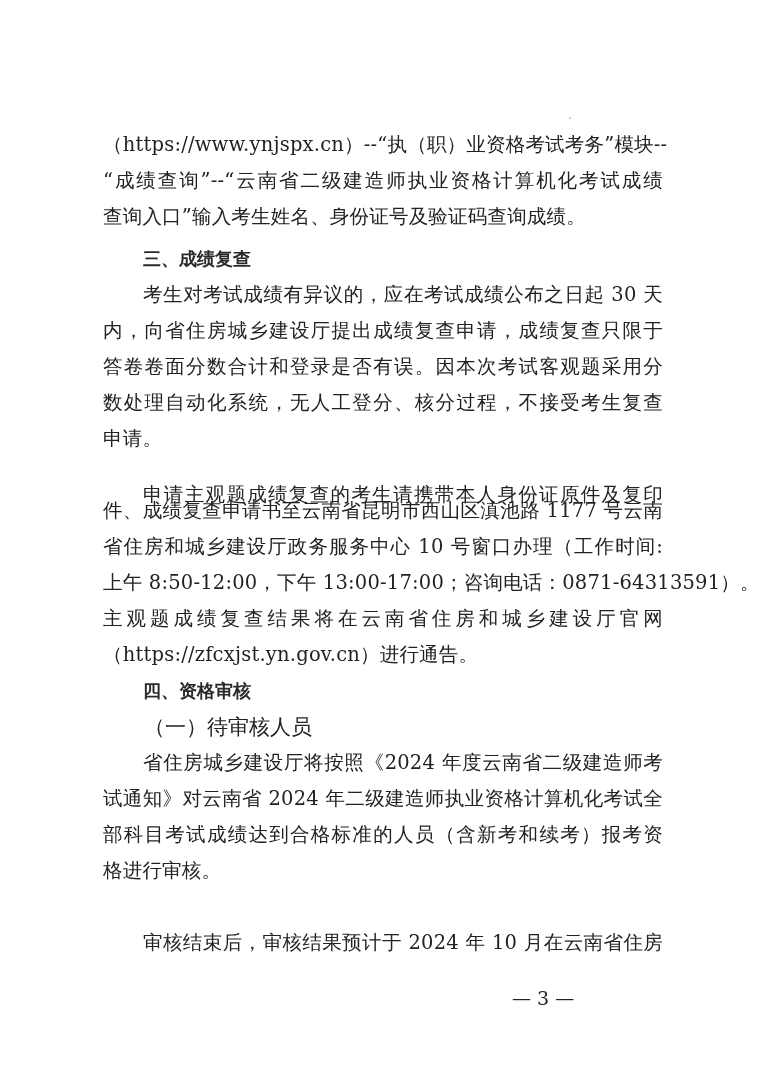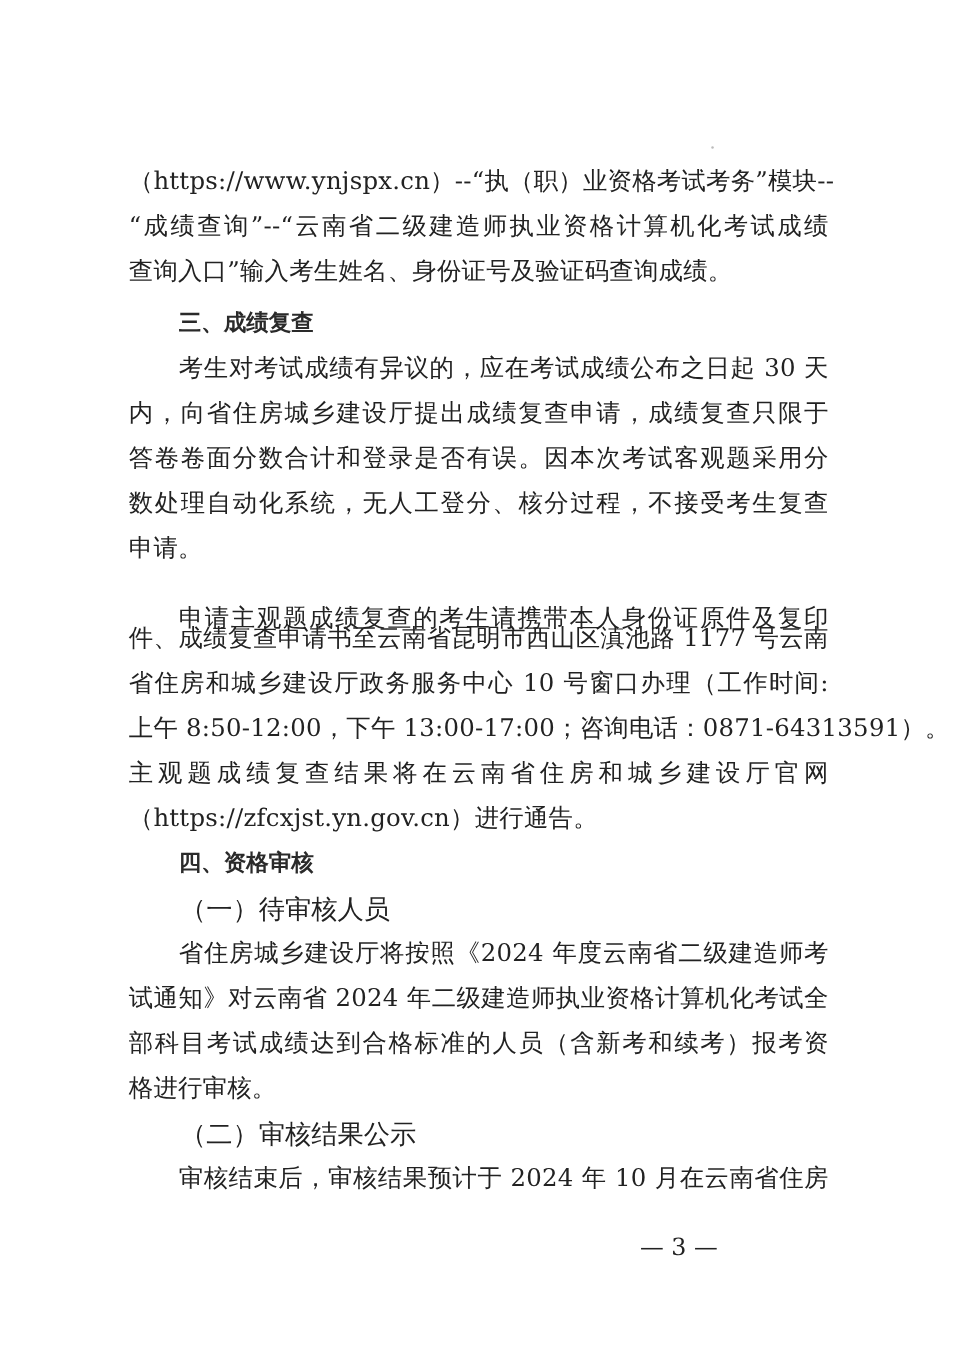--- a/index.html
+++ b/index.html
@@ -109,7 +109,6 @@
   <div class="line" style="top:822px;">部科目考试成绩达到合格标准的人员（含新考和续考）报考资</div>
   <div class="line last" style="top:858px;">格进行审核。</div>
 
-  <div class="subheading" style="top:894px;">（二）审核结果公示</div>
 
   <div class="line indent" style="top:930px;">审核结束后，审核结果预计于 2024 年 10 月在云南省住房</div>
 

